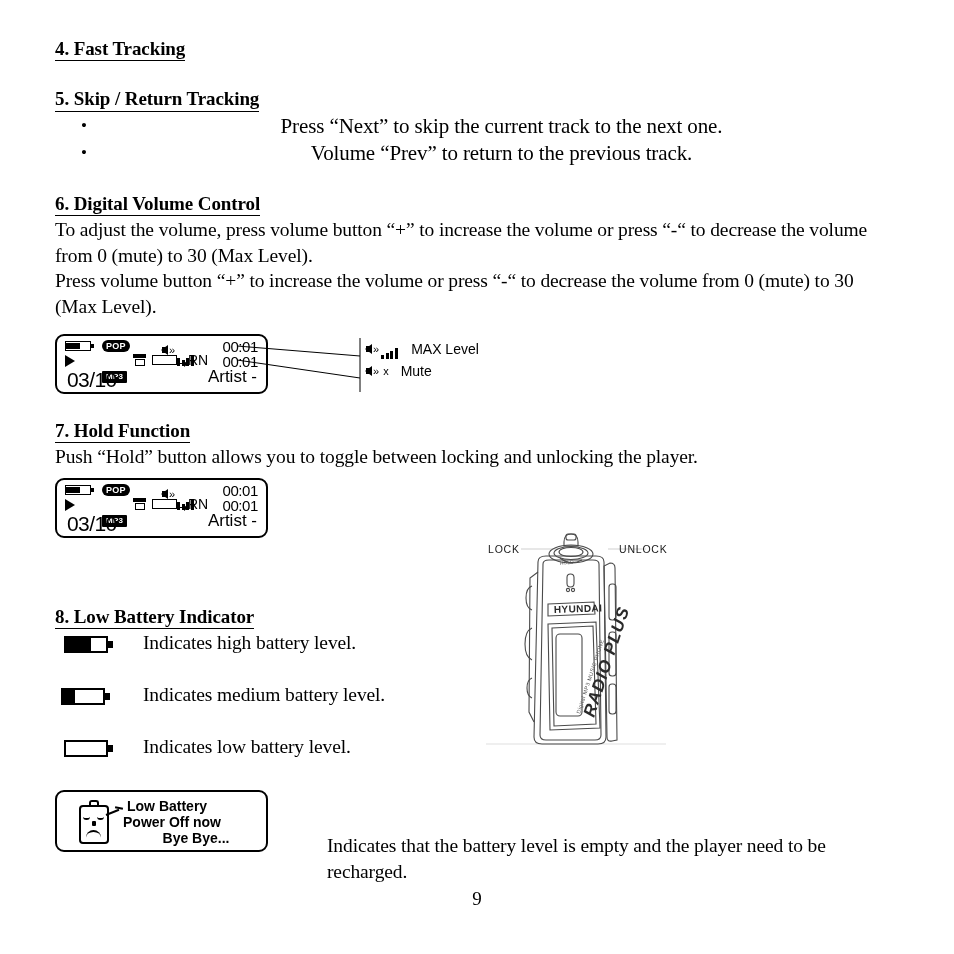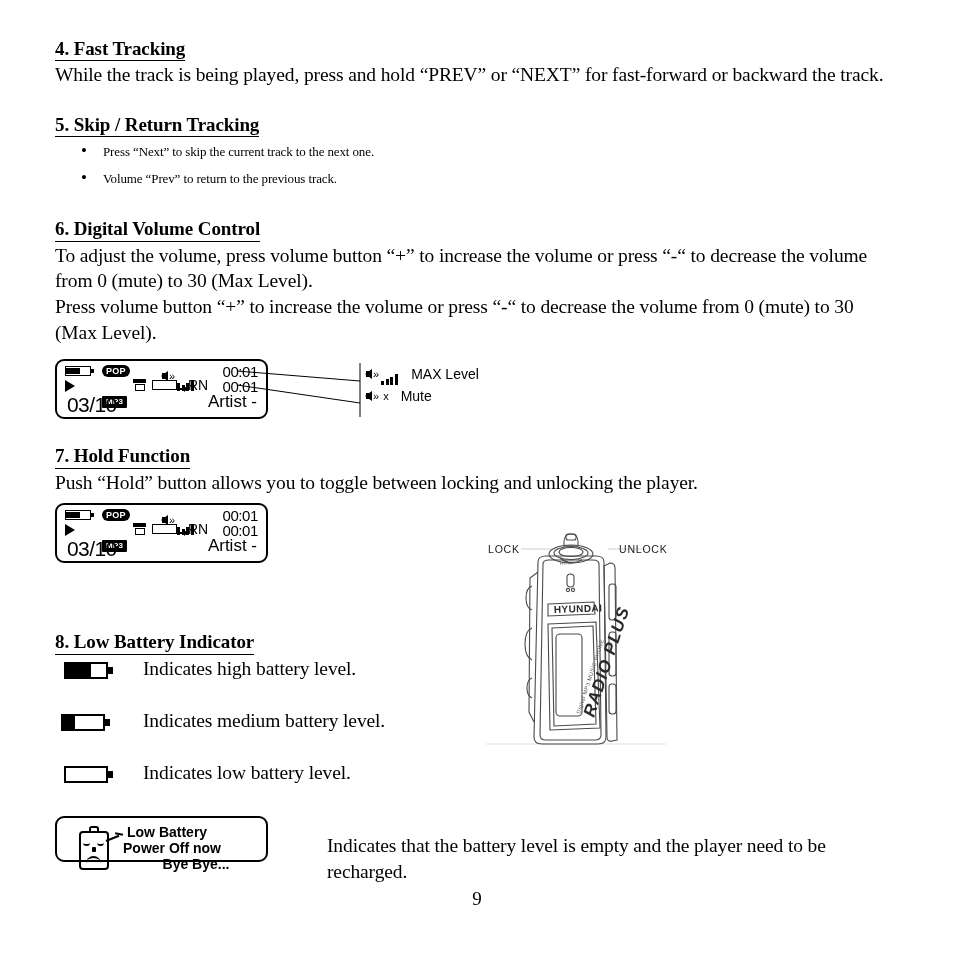--- a/index.html
+++ b/index.html
@@ -448,7 +448,6 @@
     <div class="head-wrap">
       <h2 class="section-head">4. Fast Tracking</h2>
     </div>
-    <p class="body-text">While the track is being played, press and hold “PREV” or “NEXT” for fast-forward or backward the track.</p>
 
     <div class="gap-lg"></div>
 

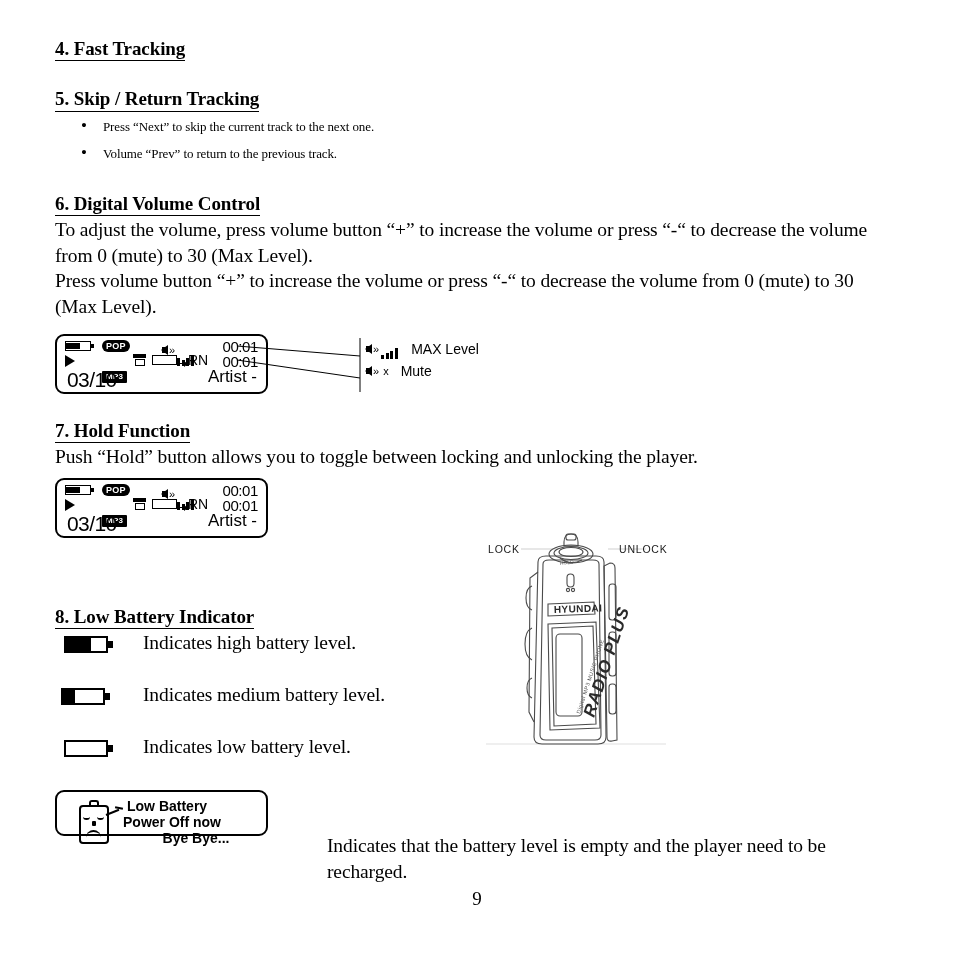--- a/index.html
+++ b/index.html
@@ -58,11 +58,12 @@
     list-style: none;
   }
   ul.bullets li {
-    font-size: 13px;
+    font-size: 21px;
     line-height: 27px;
     position: relative;
     padding-left: 22px;
     letter-spacing: -0.12px;
+    text-align: center;
   }
   ul.bullets li::before {
     content: "\2022";

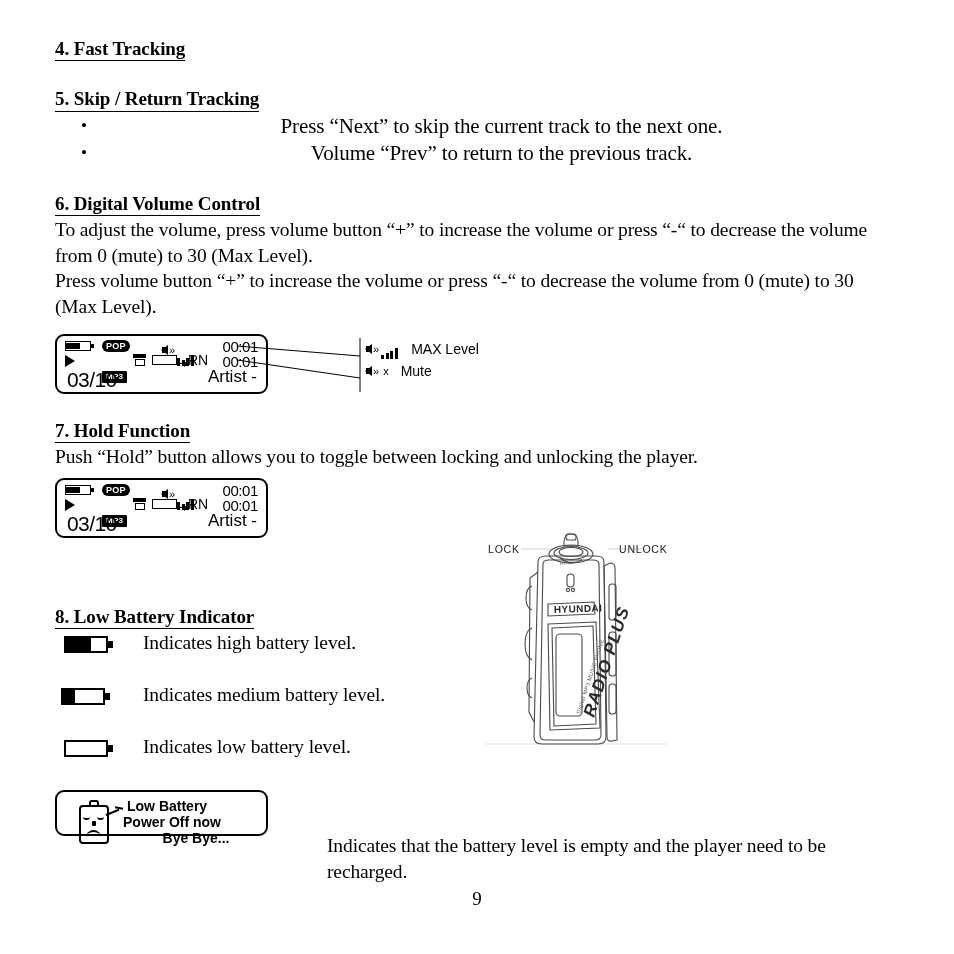--- a/index.html
+++ b/index.html
@@ -324,7 +324,7 @@
   .warn-box {
     position: relative;
     width: 213px;
-    height: 46px;
+    height: 62px;
     border: 2.2px solid #000;
     border-radius: 9px;
     box-sizing: border-box;

